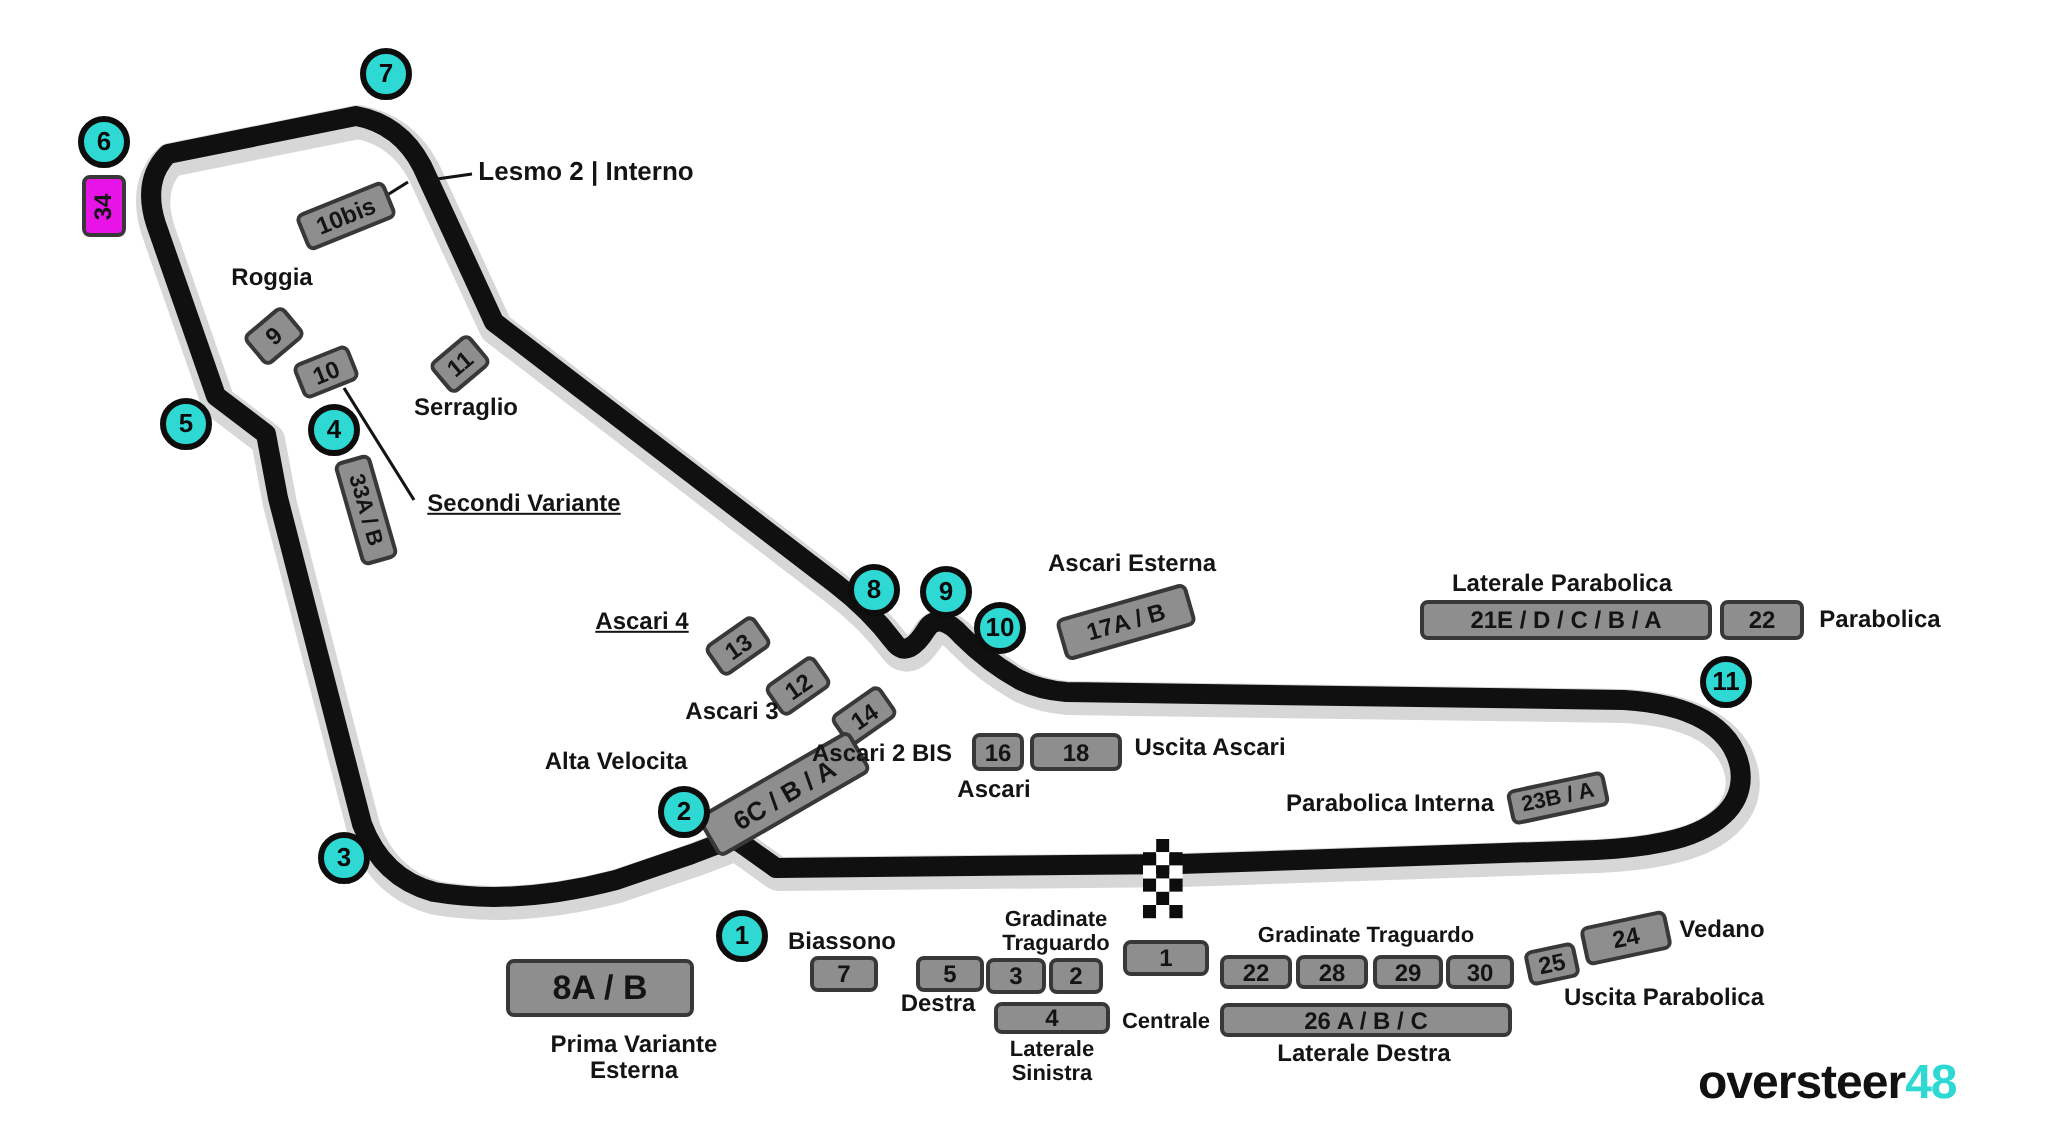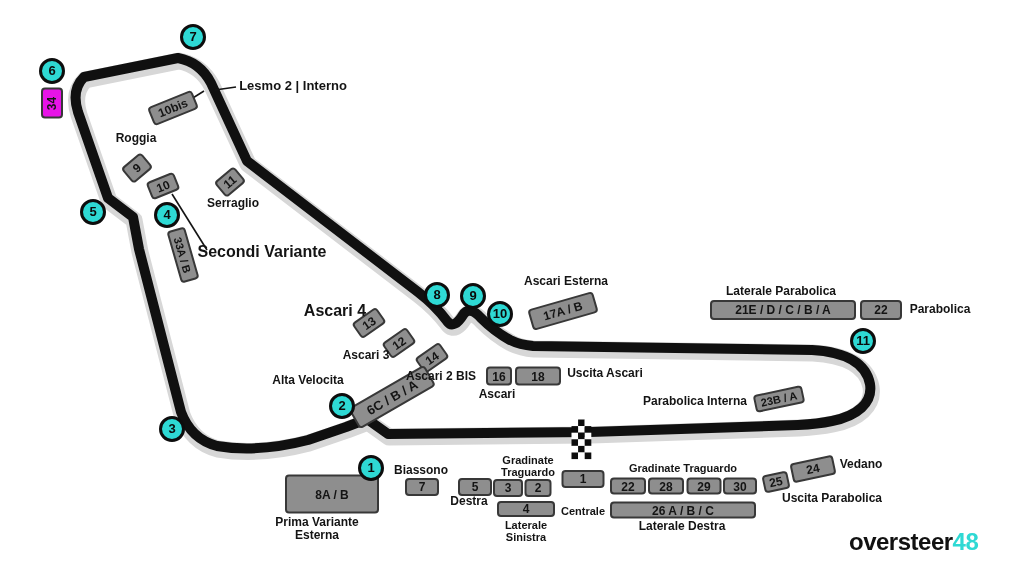--- a/index.html
+++ b/index.html
@@ -203,7 +203,7 @@
       <div class="lbl" style="left: 233px; top: 204px; font-size: 12px;">
         <div>Serraglio</div>
       </div>
-      <div class="lbl" style="left: 262px; top: 252px; font-size: 16px;">
+      <div class="lbl" style="left: 262px; top: 252px; font-size: 12px; text-decoration: underline;">
         <div>Secondi Variante</div>
       </div>
       <div class="lbl" style="left: 566px; top: 282px; font-size: 12px;">

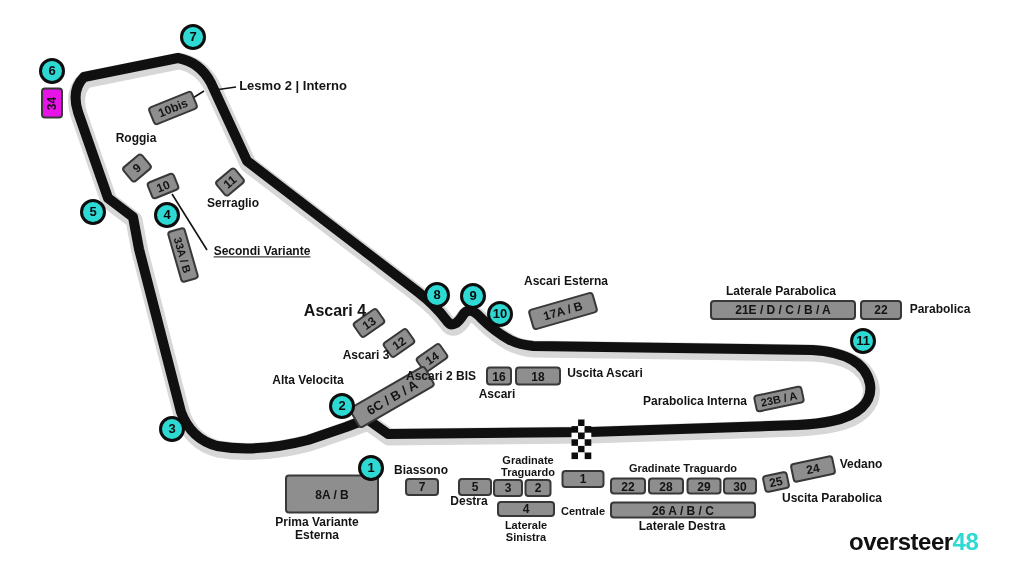--- a/index.html
+++ b/index.html
@@ -209,7 +209,7 @@
       <div class="lbl" style="left: 566px; top: 282px; font-size: 12px;">
         <div>Ascari Esterna</div>
       </div>
-      <div class="lbl" style="left: 335px; top: 311px; font-size: 16px;">
+      <div class="lbl" style="left: 321px; top: 311px; font-size: 12px; text-decoration: underline;">
         <div>Ascari 4</div>
       </div>
       <div class="lbl" style="left: 366px; top: 356px; font-size: 12px;">

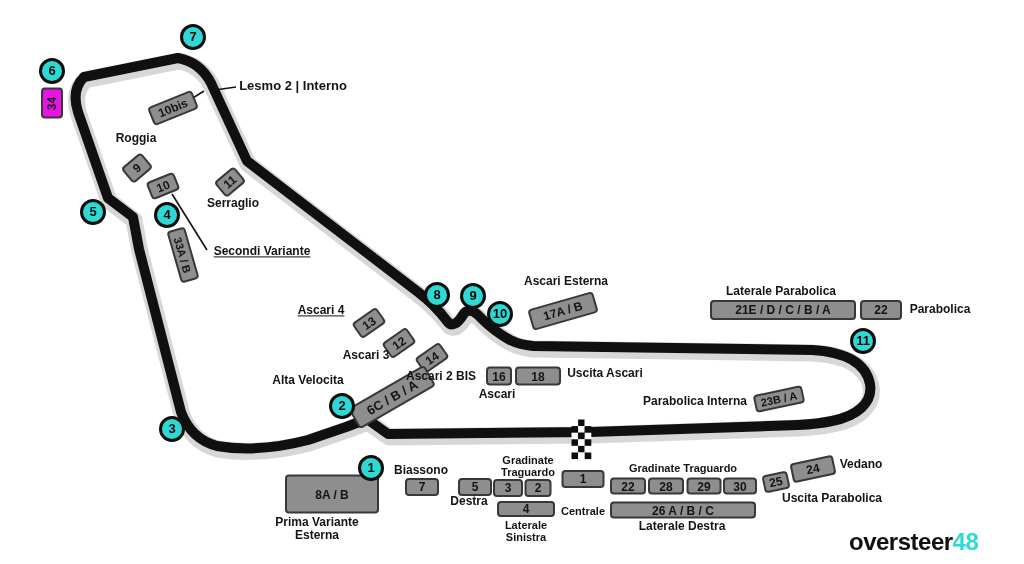--- a/index.html
+++ b/index.html
@@ -137,7 +137,7 @@
       <div class="stand" style="width: 50px; height: 18px; left: 779px; top: 399px; transform: translate(-50%, -50%) rotate(-12deg); font-size: 11px;">
         <span>23B / A</span>
       </div>
-      <div class="stand" style="width: 94px; height: 39px; left: 332px; top: 494px; transform: translate(-50%, -50%) rotate(0deg); font-size: 12px;">
+      <div class="stand" style="width: 94px; height: 29px; left: 300px; top: 494px; transform: translate(-50%, -50%) rotate(0deg); font-size: 17px;">
         <span>8A / B</span>
       </div>
       <div class="stand" style="width: 34px; height: 18px; left: 422px; top: 487px; transform: translate(-50%, -50%) rotate(0deg);">

